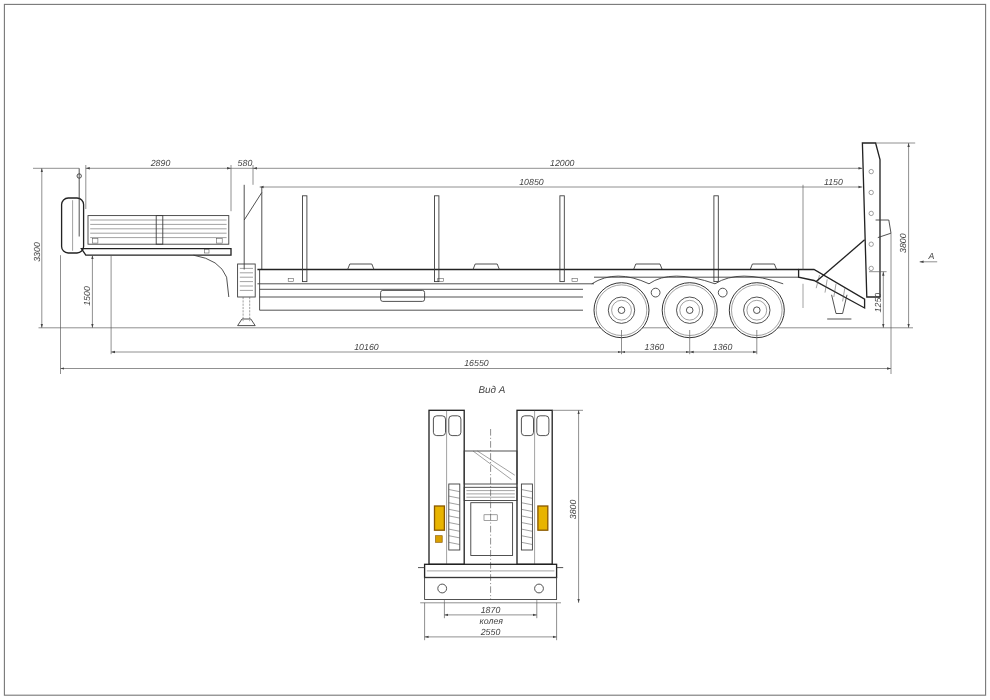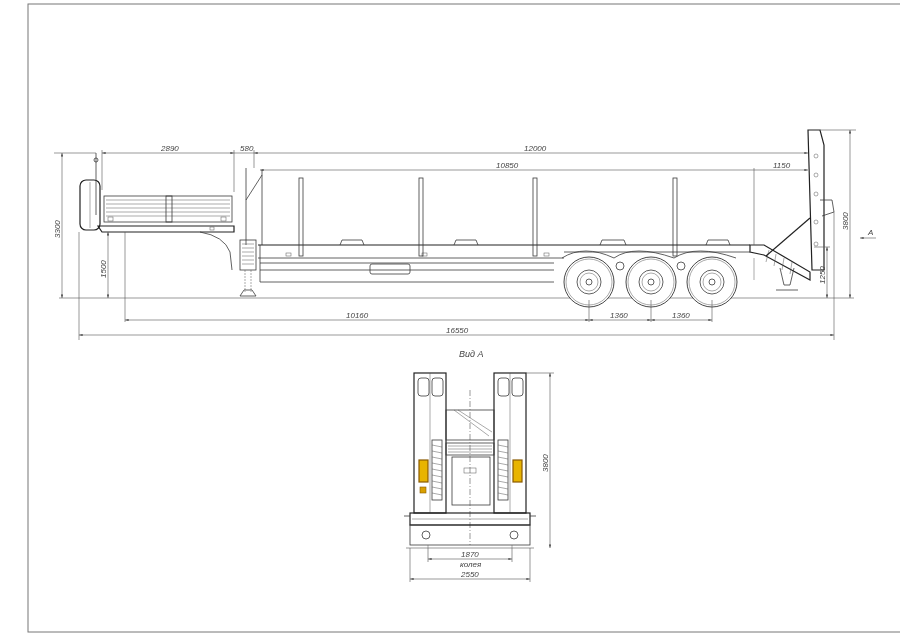--- a/index.html
+++ b/index.html
@@ -4,7 +4,7 @@
 <style>
   html,body{margin:0;padding:0;background:#ffffff;}
   body{width:900px;height:636px;position:relative;overflow:hidden;font-family:"Liberation Sans",sans-serif;}
-  #sheet{position:absolute;left:0;top:0;width:782px;height:636px;padding-left:24px;}
+  #sheet{position:absolute;left:0;top:0;width:782px;height:636px;}
   svg text{font-family:"Liberation Sans",sans-serif;font-style:italic;fill:#444;}
   .dim{font-size:8px;}
   .ttl{font-size:9px;}

